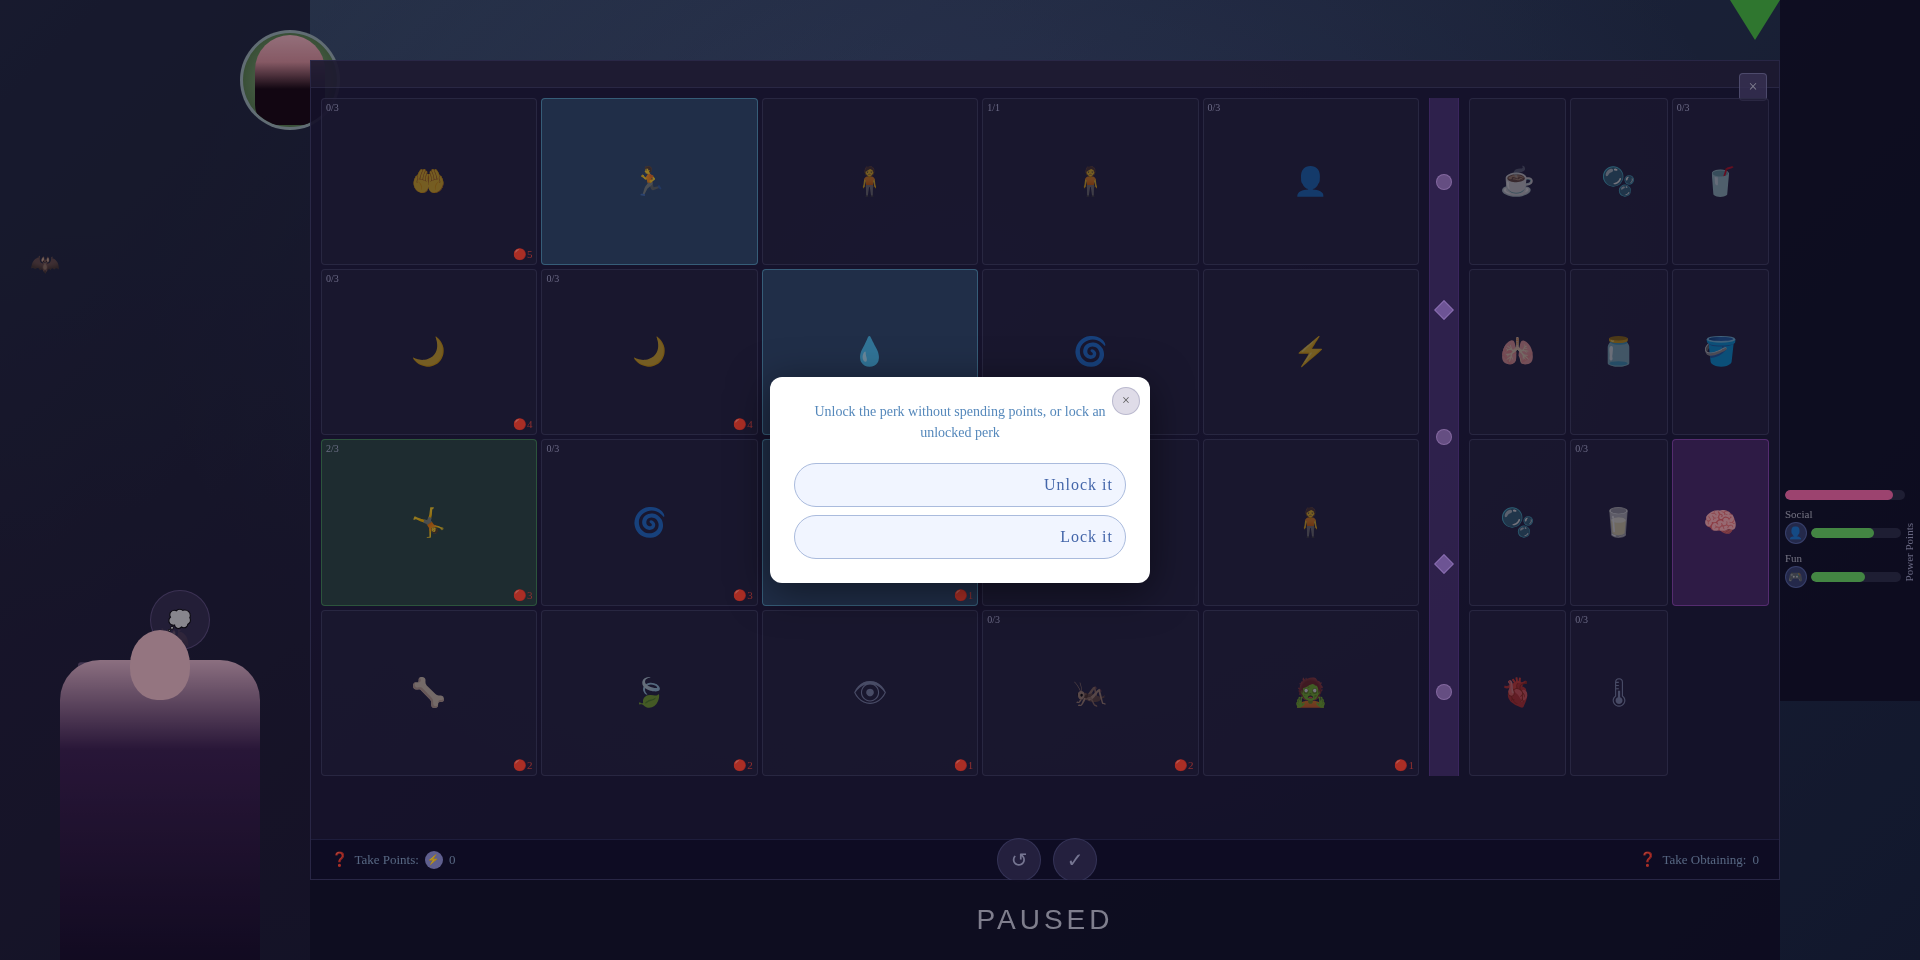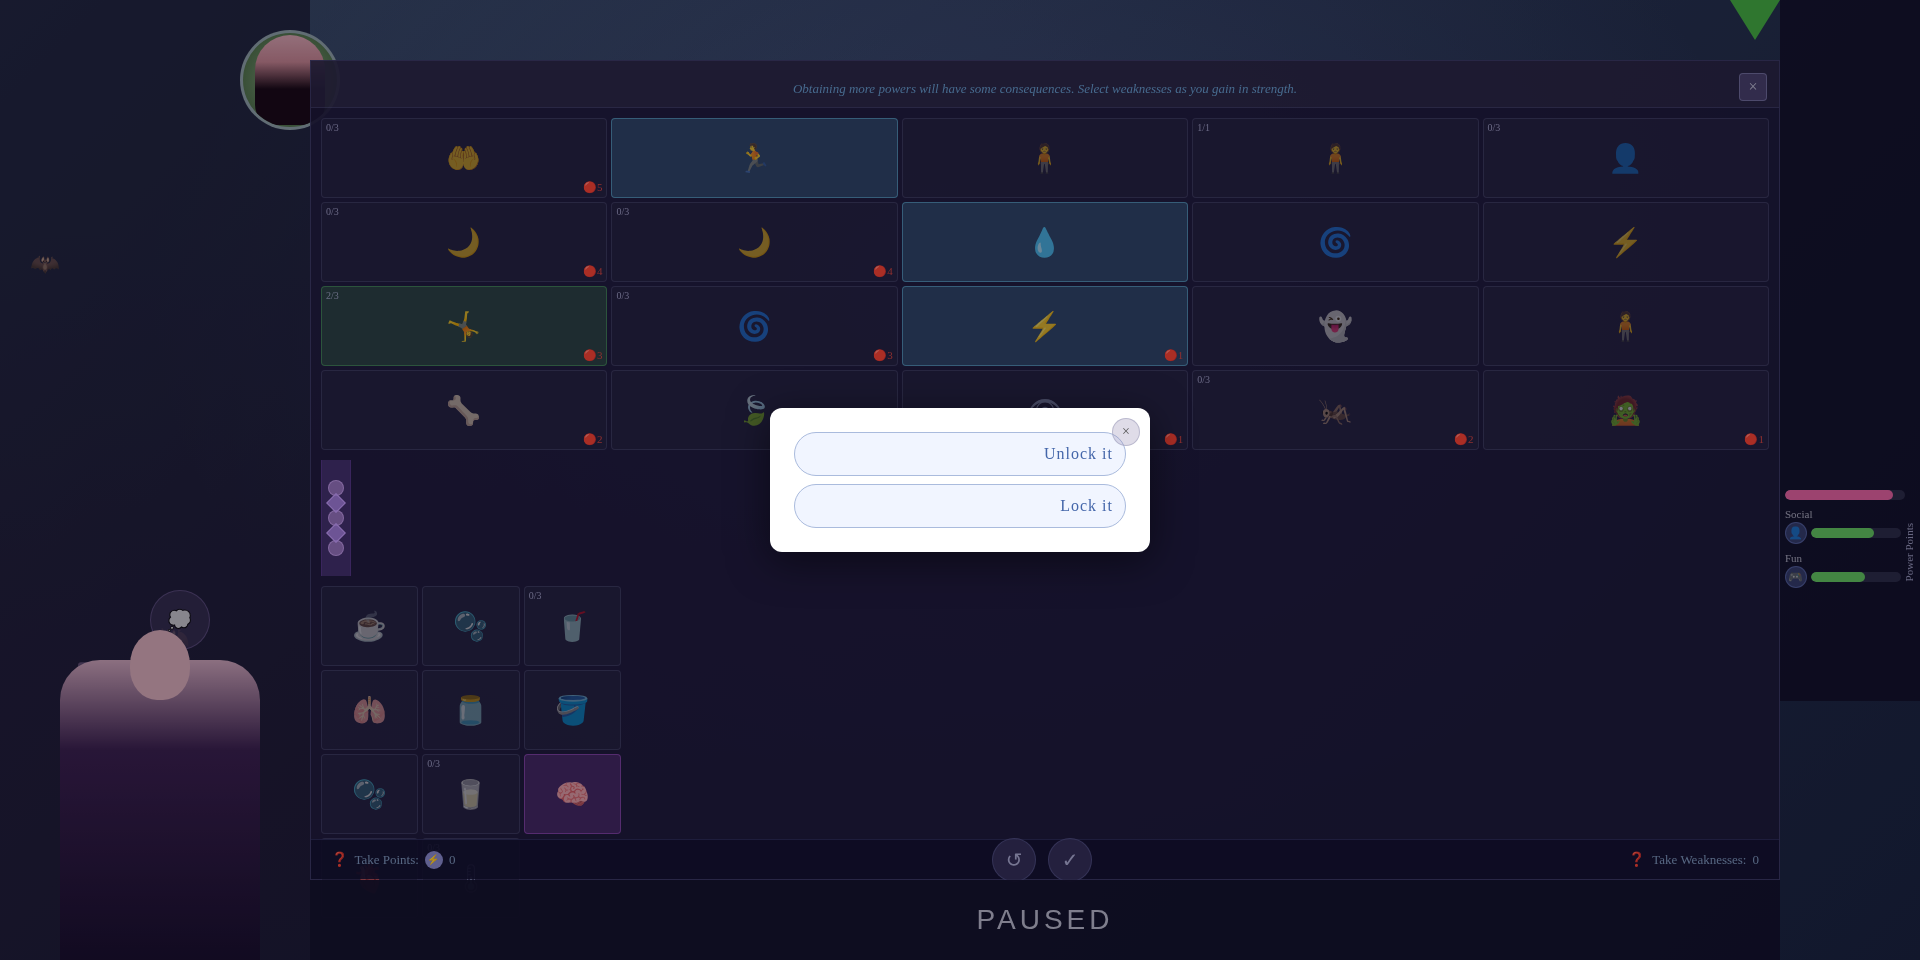--- a/index.html
+++ b/index.html
@@ -576,7 +576,6 @@
 <div class="main-panel">
 
   <div class="panel-header">
-    <div class="panel-subtitle">Obtaining more powers will have some consequences. Select weaknesses as you gain in strength.</div>
     <div class="close-btn">×</div>
   </div>
 

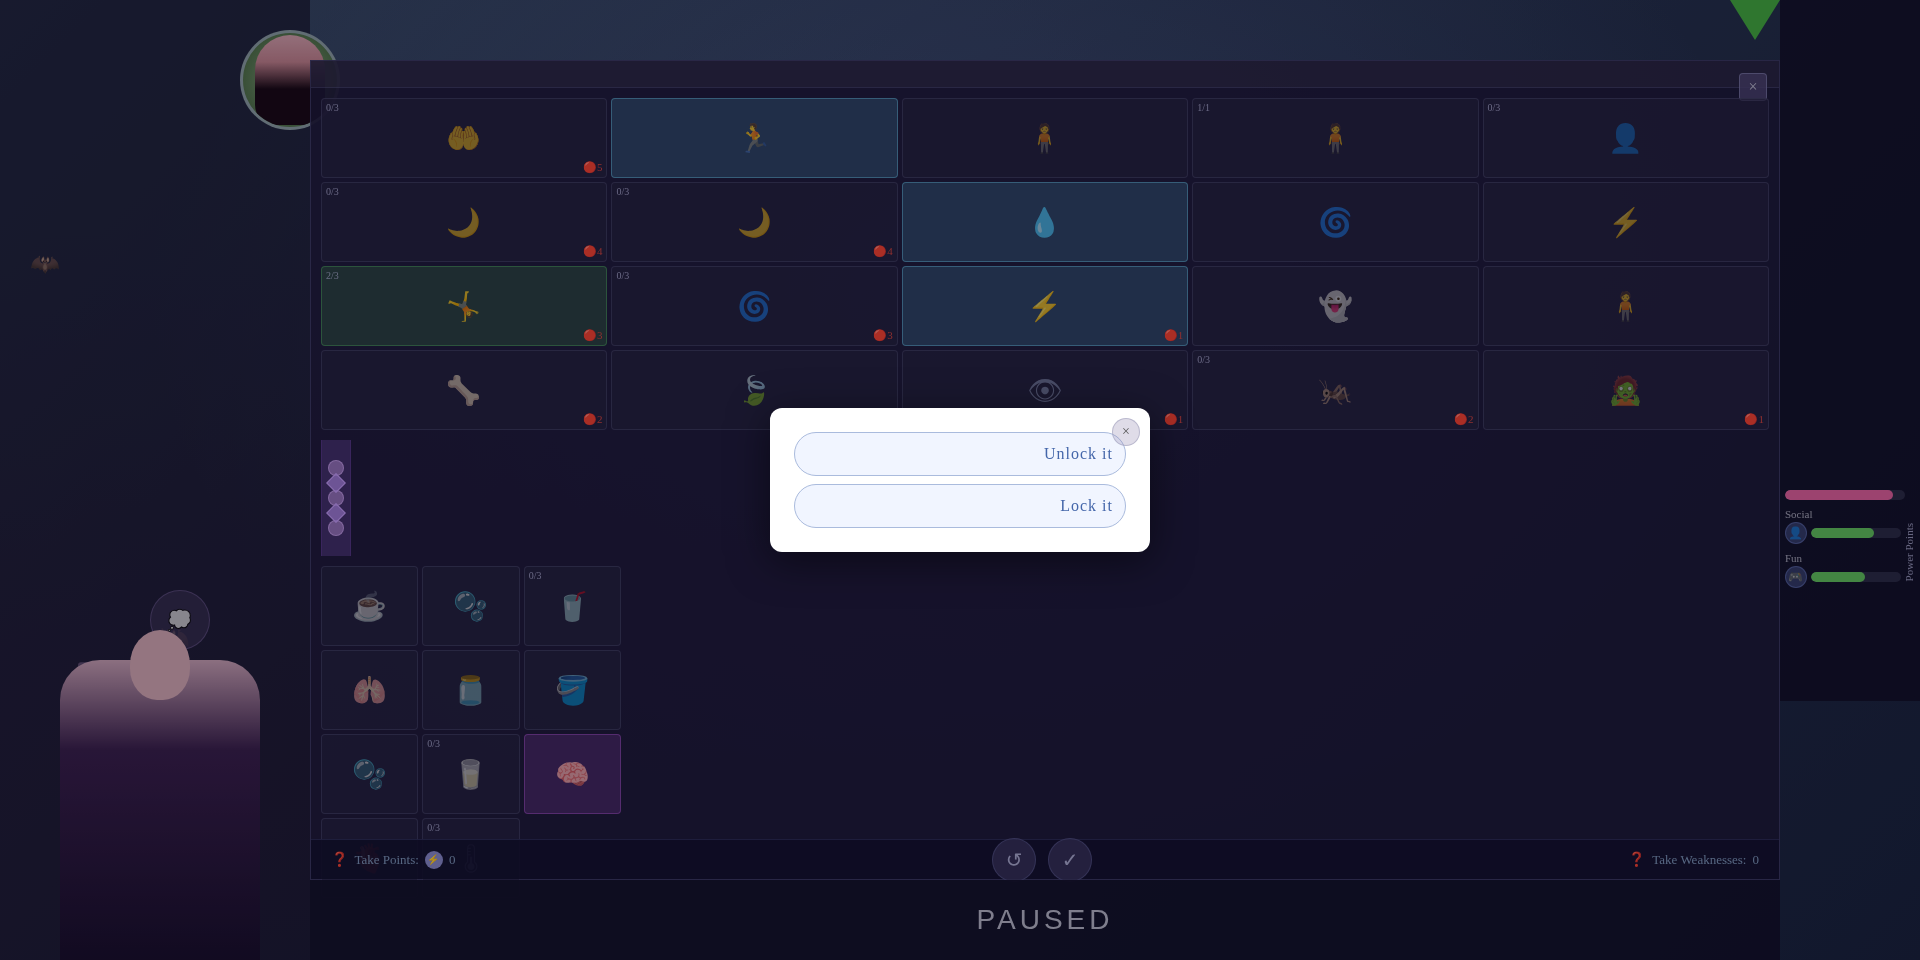--- a/index.html
+++ b/index.html
@@ -231,7 +231,6 @@
       padding: 10px;
       gap: 10px;
       height: calc(100% - 120px);
-      flex-direction: column;
     }
 
     .perks-grid-left {

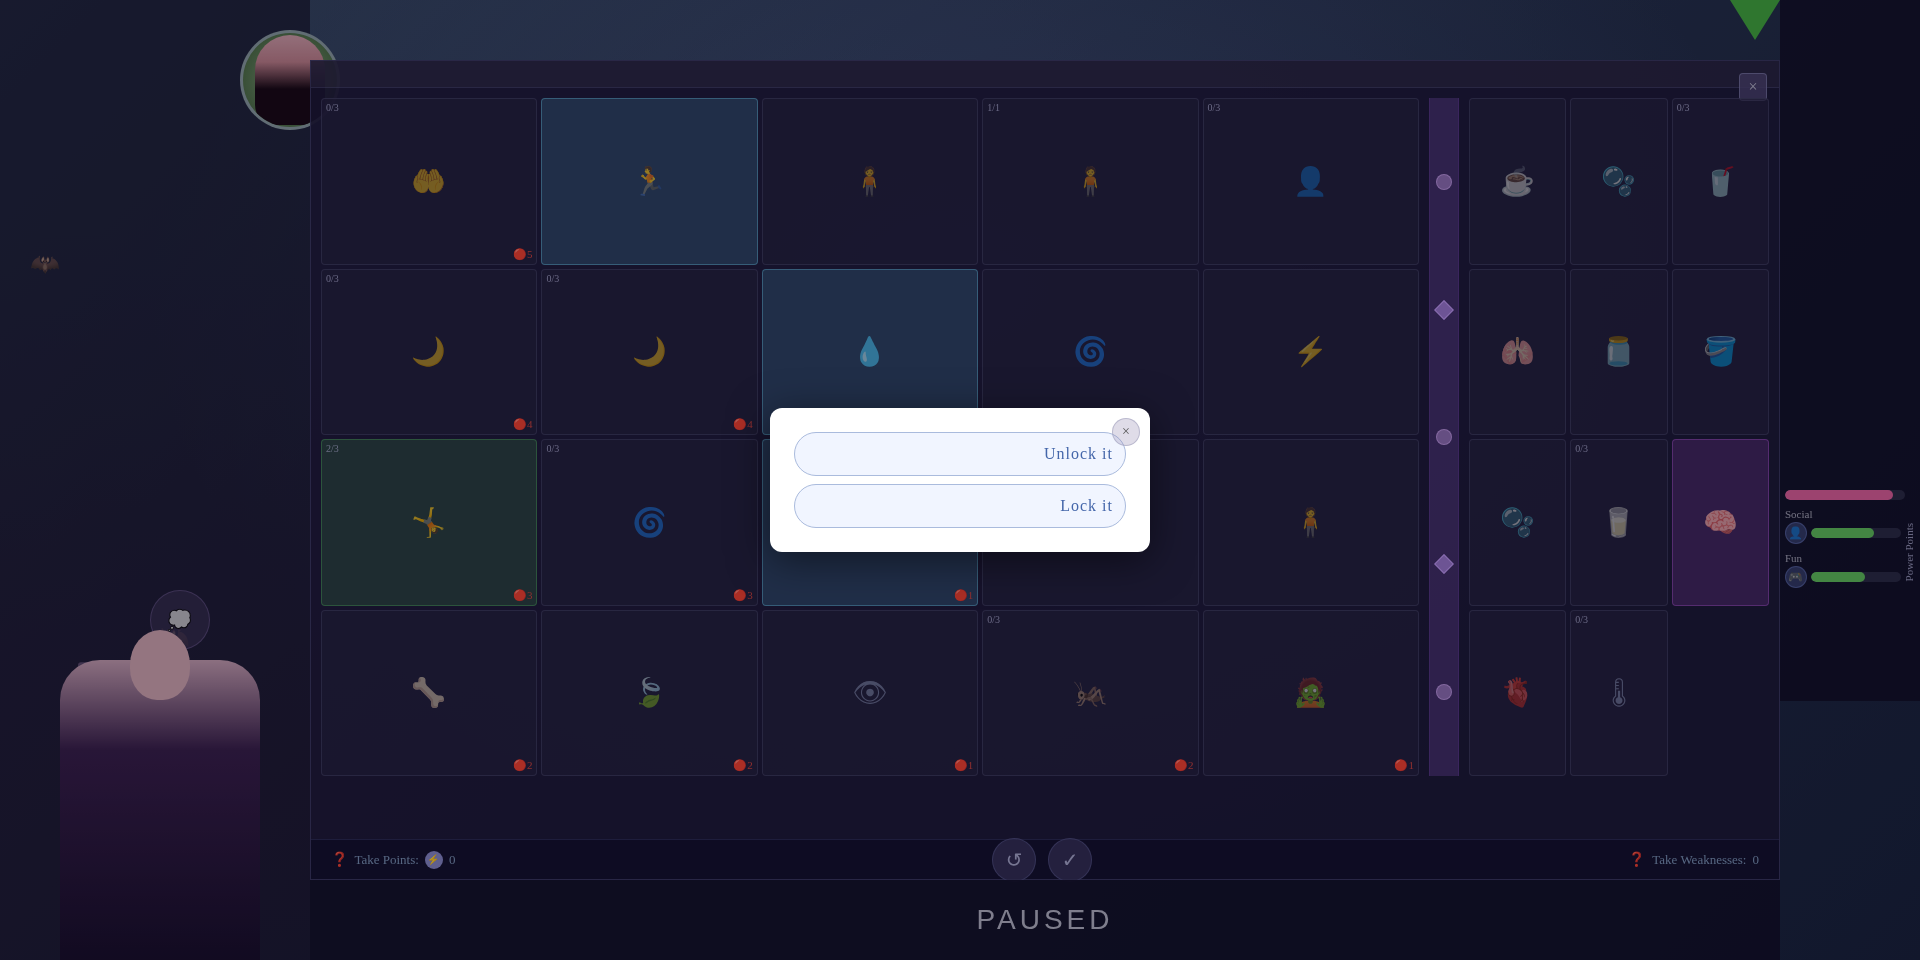--- a/index.html
+++ b/index.html
@@ -746,6 +746,7 @@
 <div class="modal-overlay">
   <div class="modal-dialog">
     <div class="modal-close">×</div>
+    <div class="modal-description">Unlock the perk without spending points, or lock an unlocked perk</div>
     <button class="modal-btn">Unlock it</button>
     <button class="modal-btn">Lock it</button>
   </div>

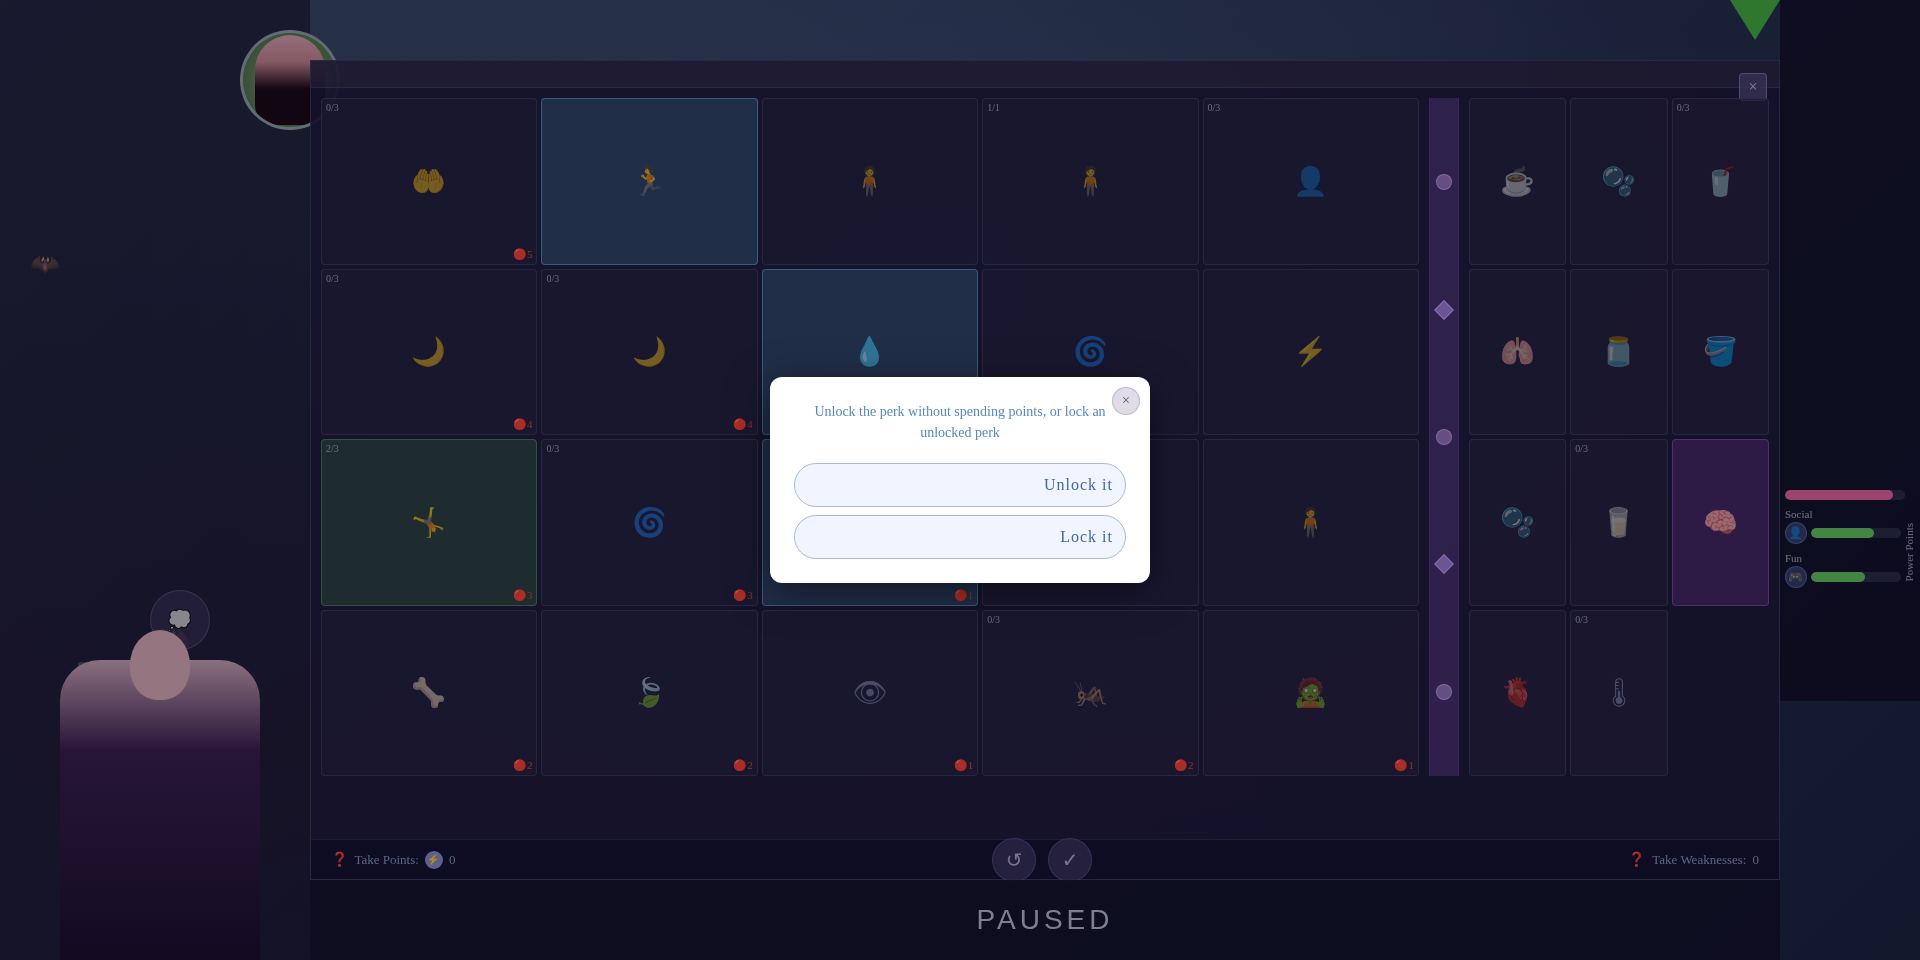--- a/index.html
+++ b/index.html
@@ -732,7 +732,7 @@
     </div>
     <div class="footer-stat">
       <span class="footer-icon">❓</span>
-      <span>Take Weaknesses:</span>
+      <span>Take Obtaining:</span>
       <span>0</span>
     </div>
   </div>

